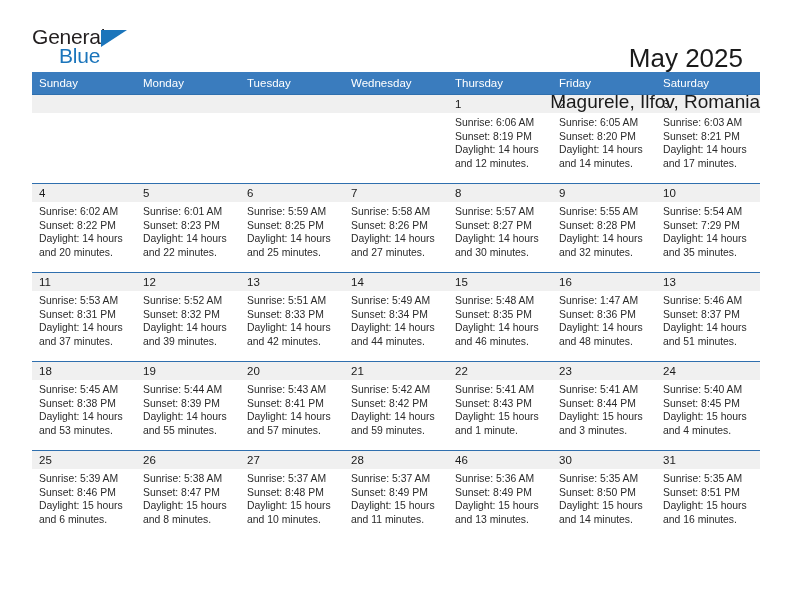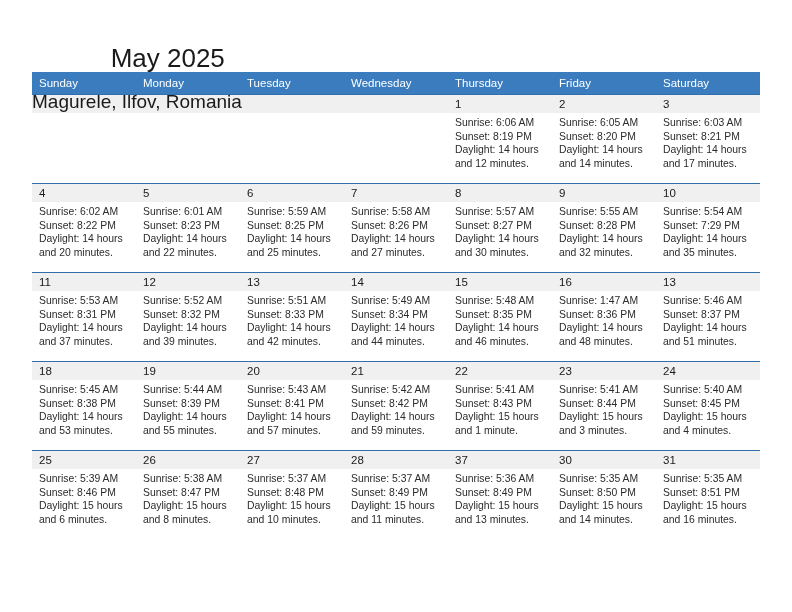--- a/index.html
+++ b/index.html
@@ -137,6 +137,11 @@
 
   <div class="header">
 
+    <div class="logo">
+      <span class="logo-general">General</span>
+      <span class="logo-triangle"></span>
+      <span class="logo-blue">Blue</span>
+    </div>
 
     <div class="title-block">
       <div class="month-title">May 2025</div>

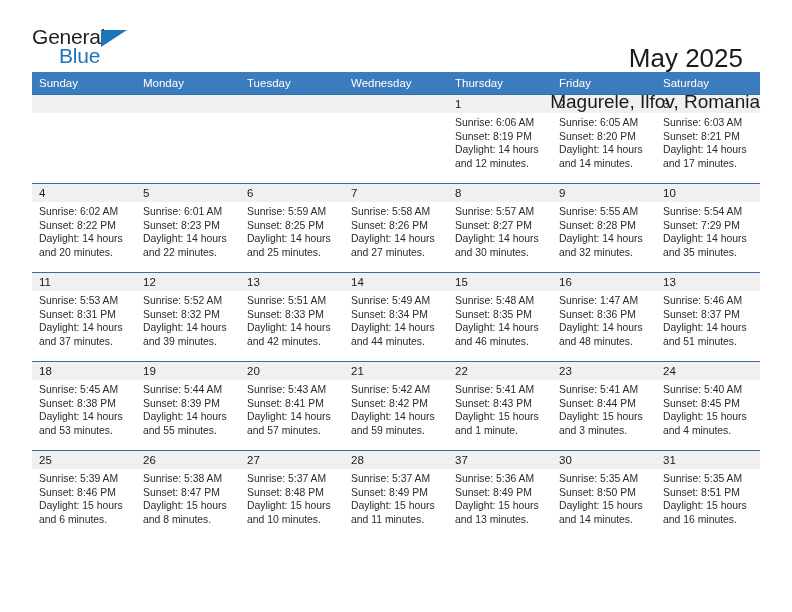--- a/index.html
+++ b/index.html
@@ -502,7 +502,7 @@
           </td>
           <td>
             <div class="cell">
-              <div class="daynum-strip">37</div>
+              <div class="daynum-strip">46</div>
               <div class="info">
                 <div>Sunrise: 5:36 AM</div>
                 <div>Sunset: 8:49 PM</div>

